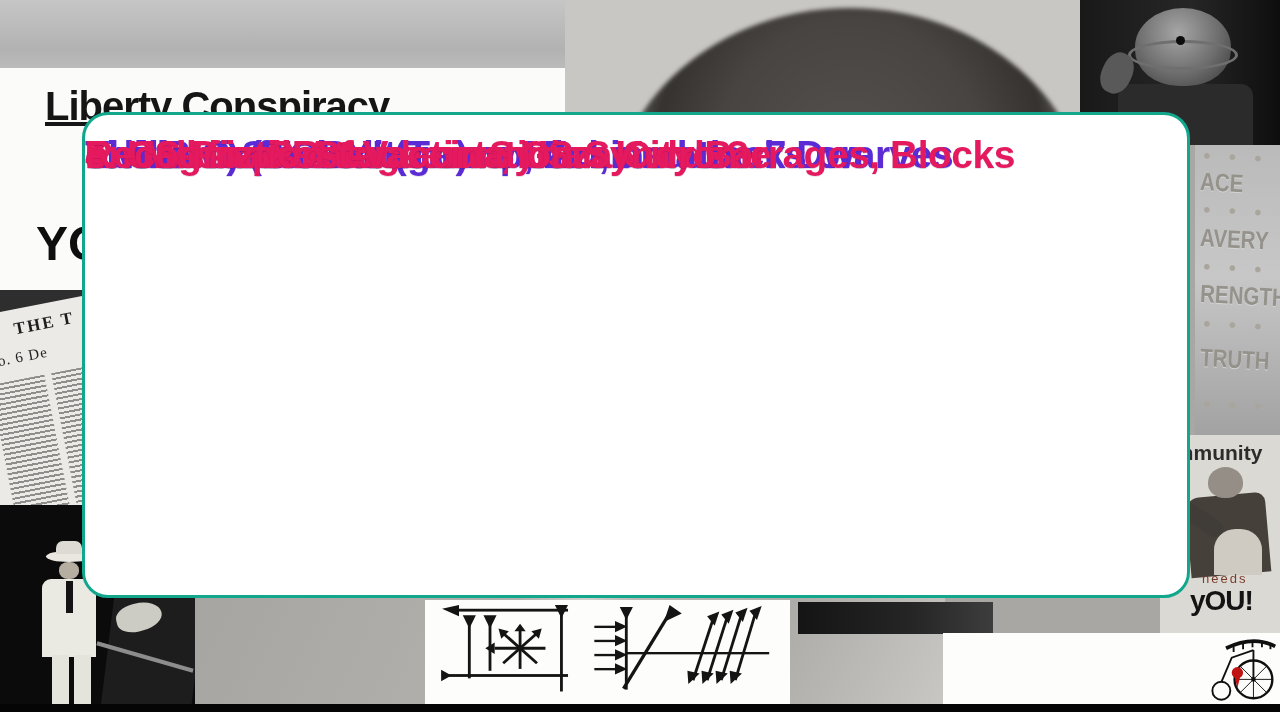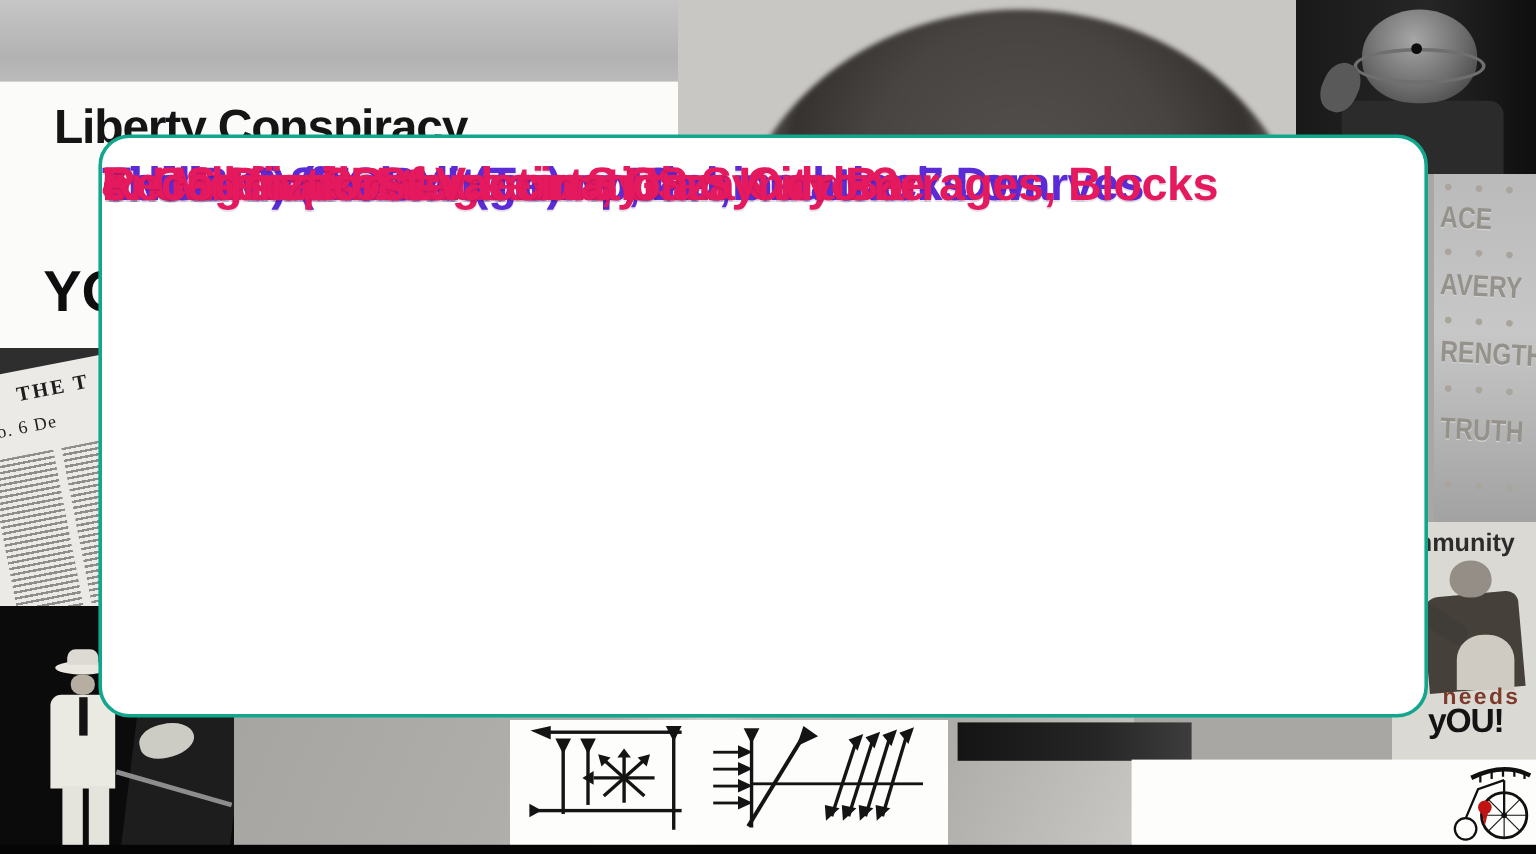--- a/index.html
+++ b/index.html
@@ -11,7 +11,7 @@
   .topleft-gray{left:0;top:0;width:565px;height:70px;
     background:linear-gradient(180deg,#c6c6c6 0%,#b2b2b2 70%,#bcbcbc 100%);}
   .liberty-paper{left:0;top:68px;width:565px;height:230px;background:#fbfbfa;}
-  .liberty-title{left:45px;top:16px;font-size:40px;font-weight:700;color:#151515;letter-spacing:-1px;}
+  .liberty-title{left:45px;top:16px;font-size:40px;font-weight:700;color:#151515;letter-spacing:-1px;text-decoration:underline;}
   .liberty-partial{left:36px;top:148px;font-size:48px;font-weight:700;color:#0e0e0e;}
 
   .newspaper-photo{left:0;top:290px;width:195px;height:218px;background:#2e2e2e;overflow:hidden;}

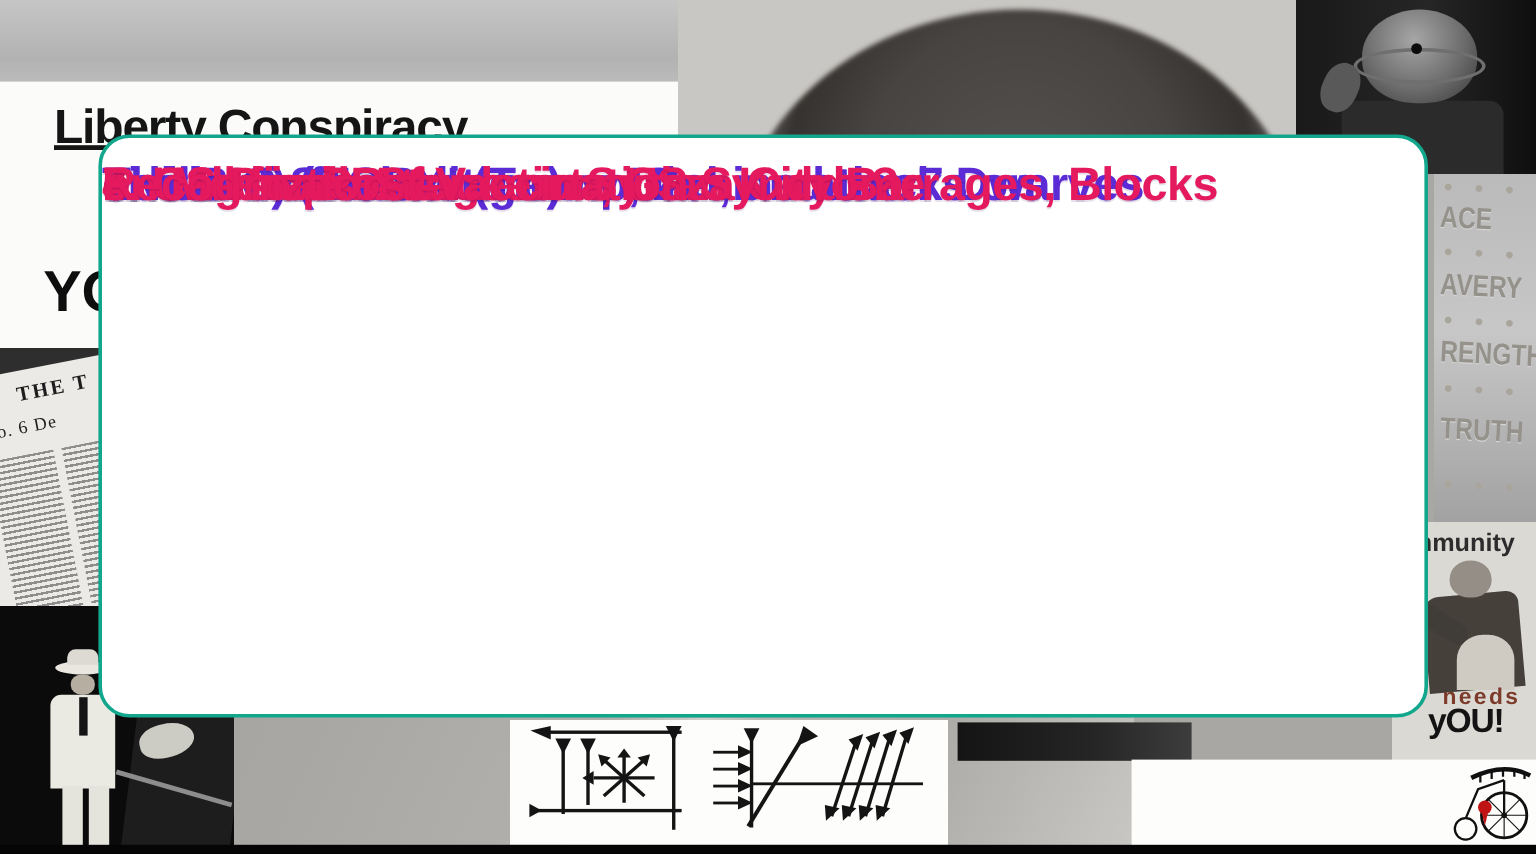--- a/index.html
+++ b/index.html
@@ -64,7 +64,7 @@
   .cp-shirt{left:54px;top:94px;width:48px;height:46px;background:#cfcbc3;border-radius:45% 45% 0 0;}
   .cp-arm{left:16px;top:76px;width:50px;height:17px;background:#403d38;border-radius:9px;transform:rotate(33deg);}
   .cp-fist{left:12px;top:96px;width:17px;height:14px;background:#8b847b;border-radius:50%;}
-  .cp-needs{left:42px;top:136px;font-size:19px;font-weight:700;color:#7d3c2b;letter-spacing:2px;}
+  .cp-needs{left:42px;top:136px;font-size:13px;font-weight:400;color:#7d3c2b;letter-spacing:2px;}
   .cp-you{left:30px;top:150px;font-size:28px;font-weight:800;color:#131313;letter-spacing:-1px;}
 
   .shoulder-gray{left:195px;top:598px;width:750px;height:107px;

